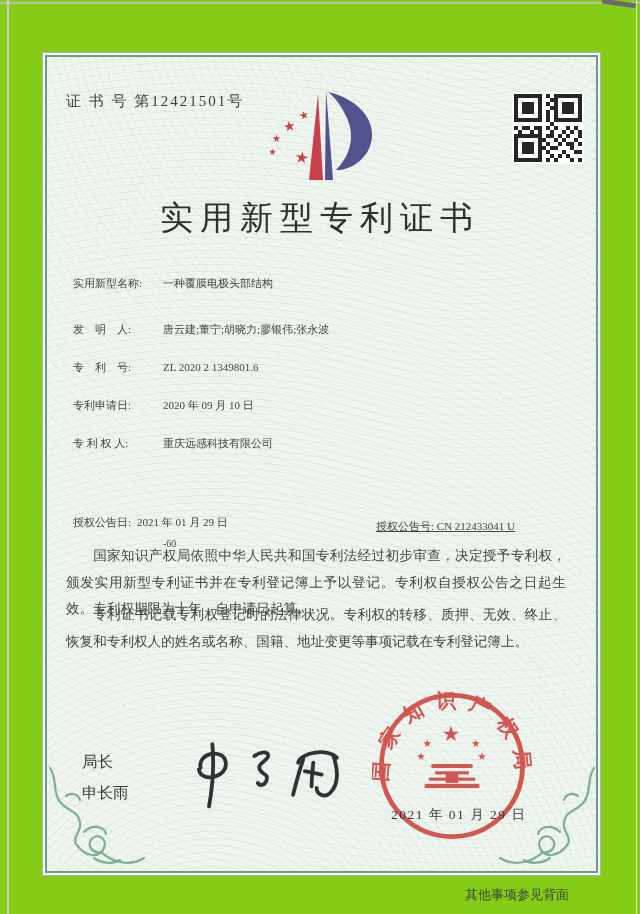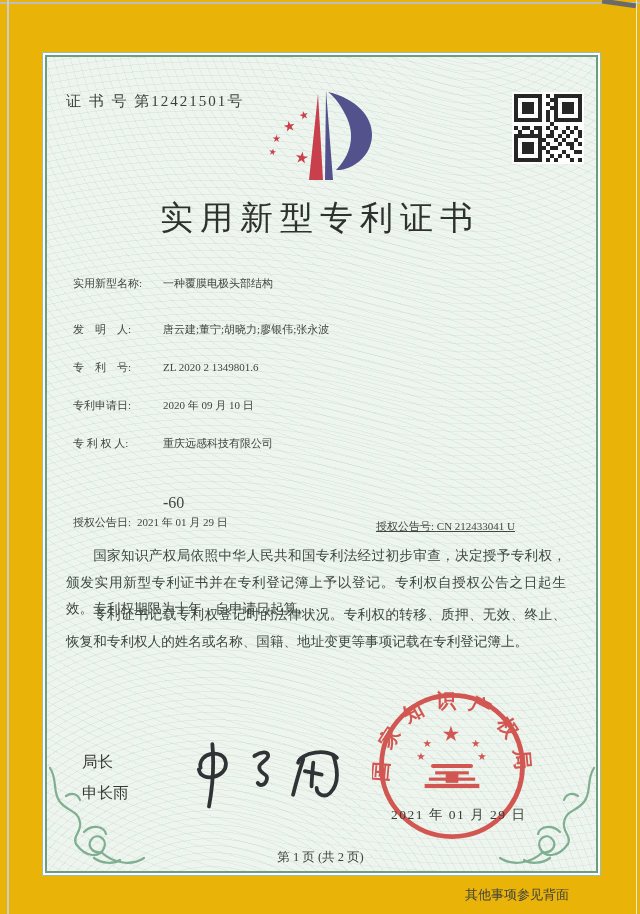--- a/index.html
+++ b/index.html
@@ -3,7 +3,7 @@
 <meta charset="utf-8">
 <style>
   html,body{margin:0;padding:0;background:#ffffff;}
-  .page{position:relative;width:640px;height:914px;background:#eab308;overflow:hidden;
+  .page{position:relative;width:640px;height:914px;background:#84cc16;overflow:hidden;
         font-family:"Liberation Serif","DejaVu Serif",serif;color:#3c413d;}
   
   .scan-top{position:absolute;left:0;top:2px;width:640px;height:2px;background:#bcbcbc;}

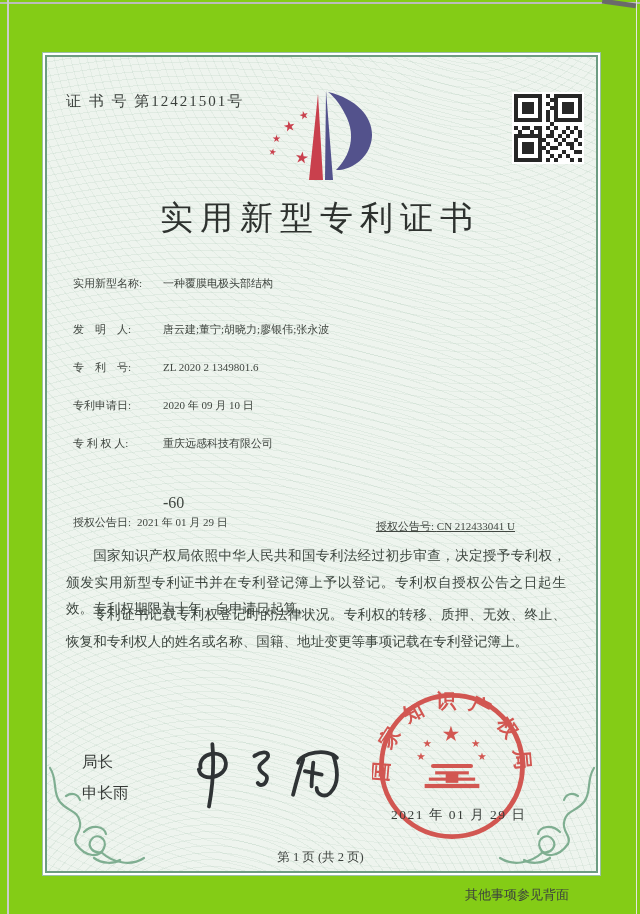--- a/index.html
+++ b/index.html
@@ -25,7 +25,7 @@
   .row{position:absolute;left:73px;font-size:11px;white-space:nowrap;color:#414741;}
   .row .label{display:inline-block;min-width:84px;}
   .row .value{margin-left:6px;}
-  .value2{position:absolute;left:163px;font-size:16px;color:#414741;}
+  .value2{position:absolute;left:163px;font-size:10px;color:#414741;margin-top:44px;}
   .grant-no{position:absolute;left:303px;top:4px;text-decoration:underline;}
   .para{position:absolute;left:66px;width:500px;font-size:13.6px;line-height:1.95;color:#3d463f;
         text-indent:2em;text-align:justify;}

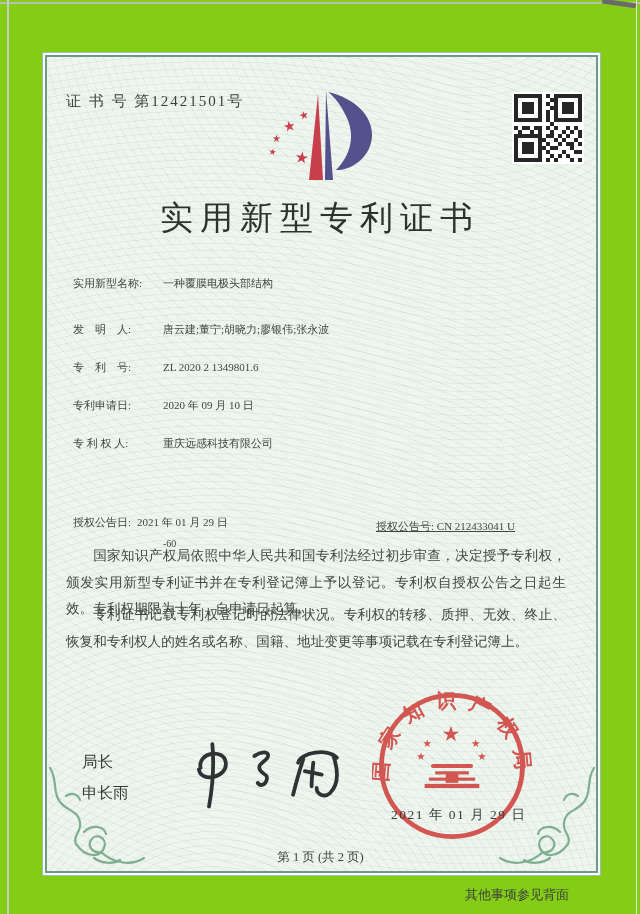--- a/index.html
+++ b/index.html
@@ -183,7 +183,6 @@
     </g>
   </svg>
 
-  <div class="page-num">第 1 页 (共 2 页)</div>
   <div class="back-note">其他事项参见背面</div>
 </div>
 

